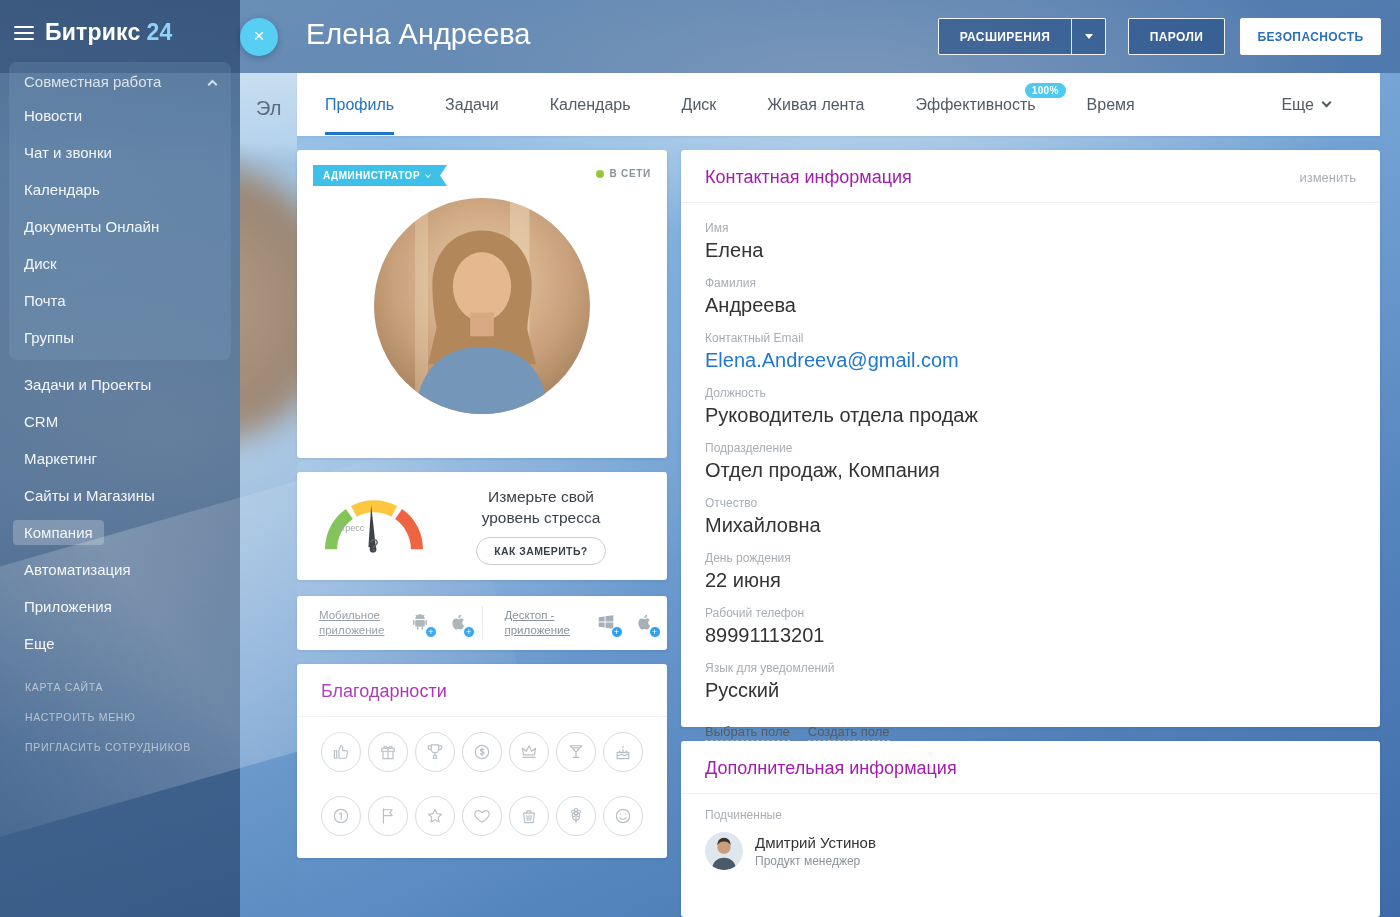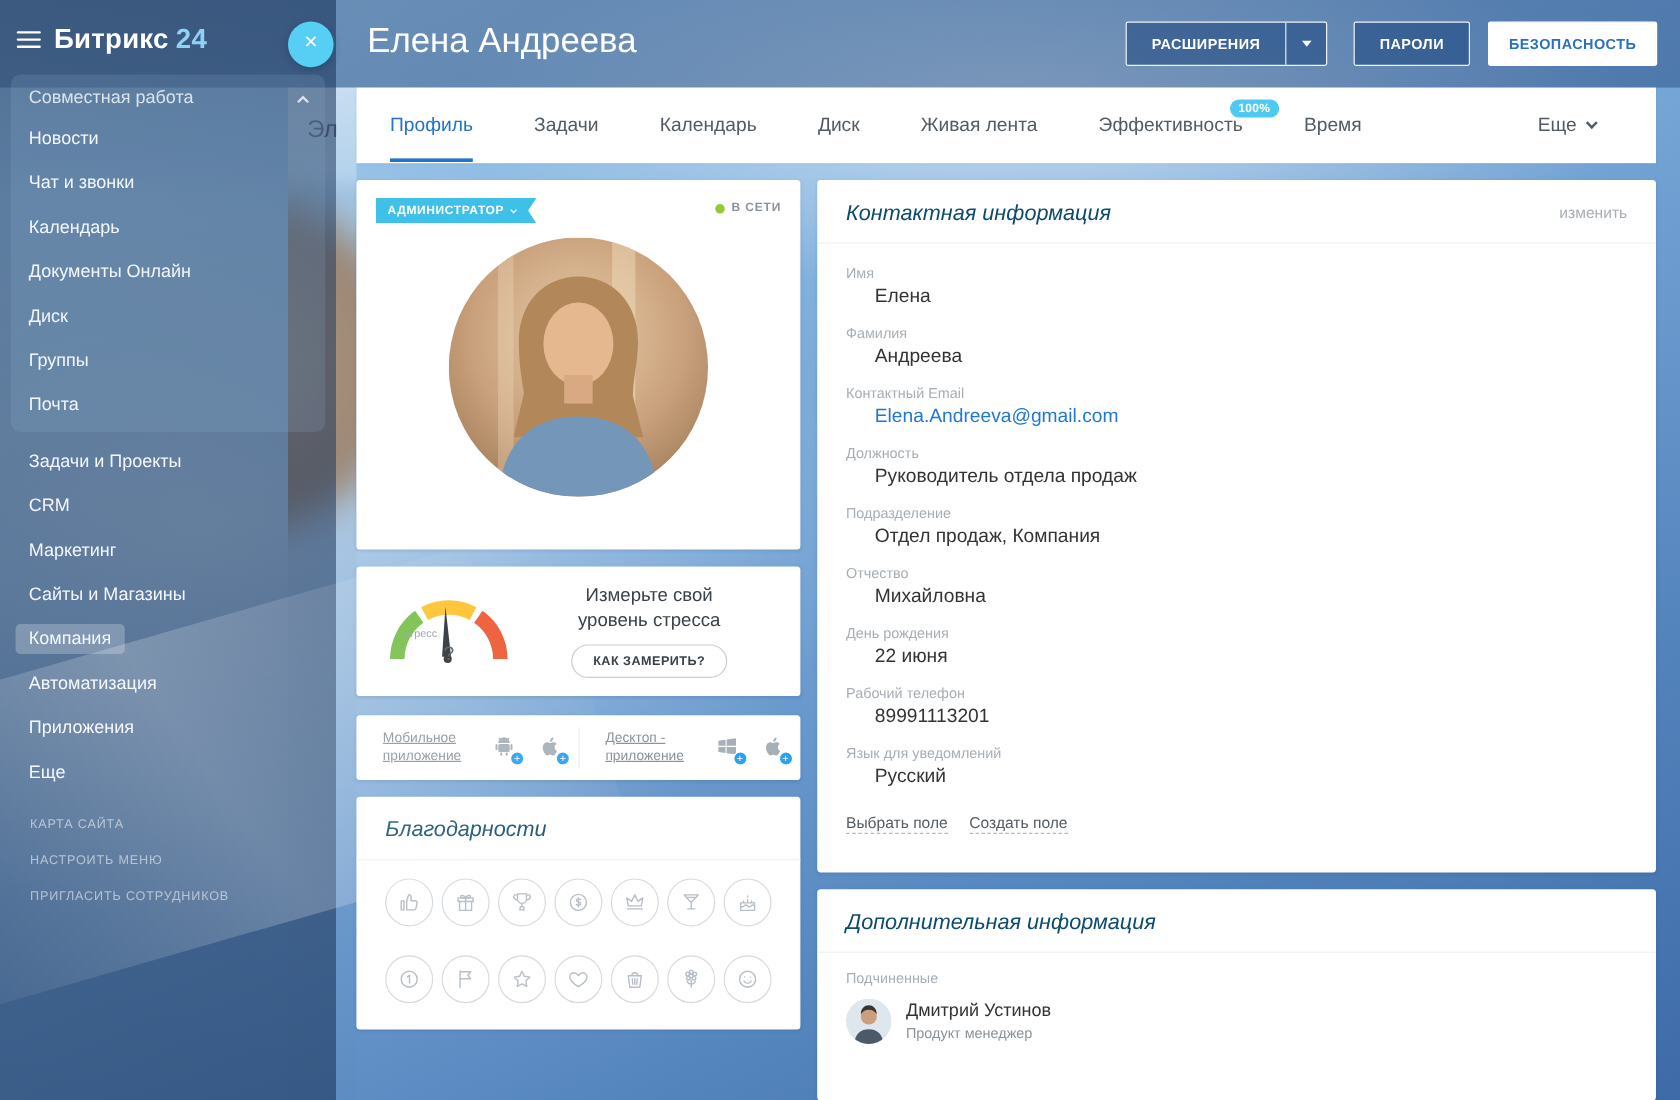--- a/index.html
+++ b/index.html
@@ -19,7 +19,7 @@
   .underlay-photo{position:absolute;left:-190px;top:80px;width:300px;height:300px;border-radius:50%;
     background:radial-gradient(circle,#b98e66 0%,#96704e 60%,rgba(150,112,78,0) 72%);filter:blur(14px);opacity:.75;}
   
-  .sidebar{position:absolute;left:0;top:0;width:280px;height:917px;z-index:3;
+  .sidebar{position:absolute;left:0;top:0;width:240px;height:917px;z-index:3;
     background:linear-gradient(180deg,rgba(33,60,98,.66) 0%,rgba(29,55,92,.52) 18%,rgba(26,51,88,.58) 100%);color:#eef3f9;}
   .logo-row{display:flex;align-items:center;gap:11px;padding:19px 14px 10px;}
   .hamburger{width:20px;display:flex;flex-direction:column;gap:4px;cursor:pointer;}

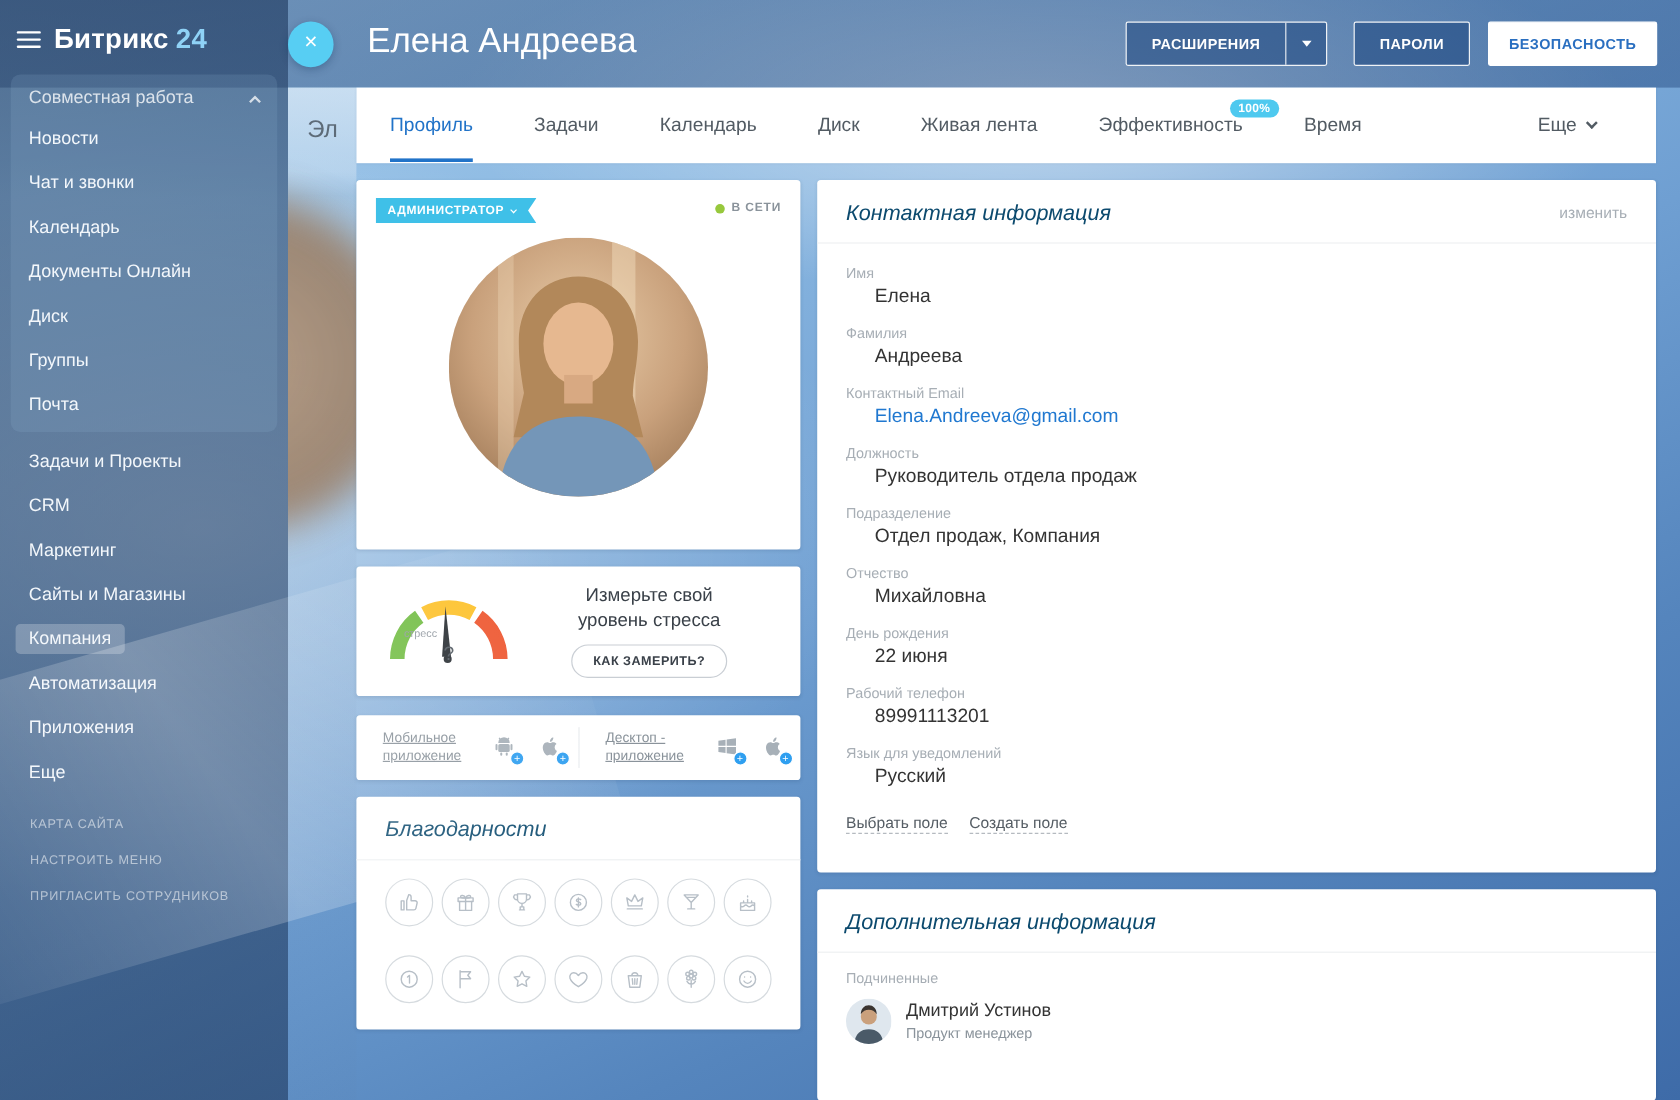--- a/index.html
+++ b/index.html
@@ -101,7 +101,7 @@
   
   .grat-card{left:297px;top:664px;width:370px;height:194px;}
   .card-head{display:flex;align-items:center;justify-content:space-between;padding:17px 24px 14px;border-bottom:1px solid #eef0f2;}
-  .card-title{font-size:18px;color:#0c4a6e;font-style:italic;}
+  .card-title{font-size:18px;color:#a21caf;}
   .grat-body{padding:15px 20px 0;display:flex;flex-direction:column;gap:24px;}
   .grat-row{display:grid;grid-template-columns:repeat(7,1fr);justify-items:center;}
   .badge-circle{width:40px;height:40px;border-radius:50%;border:1.5px solid #d6dbdf;display:flex;align-items:center;

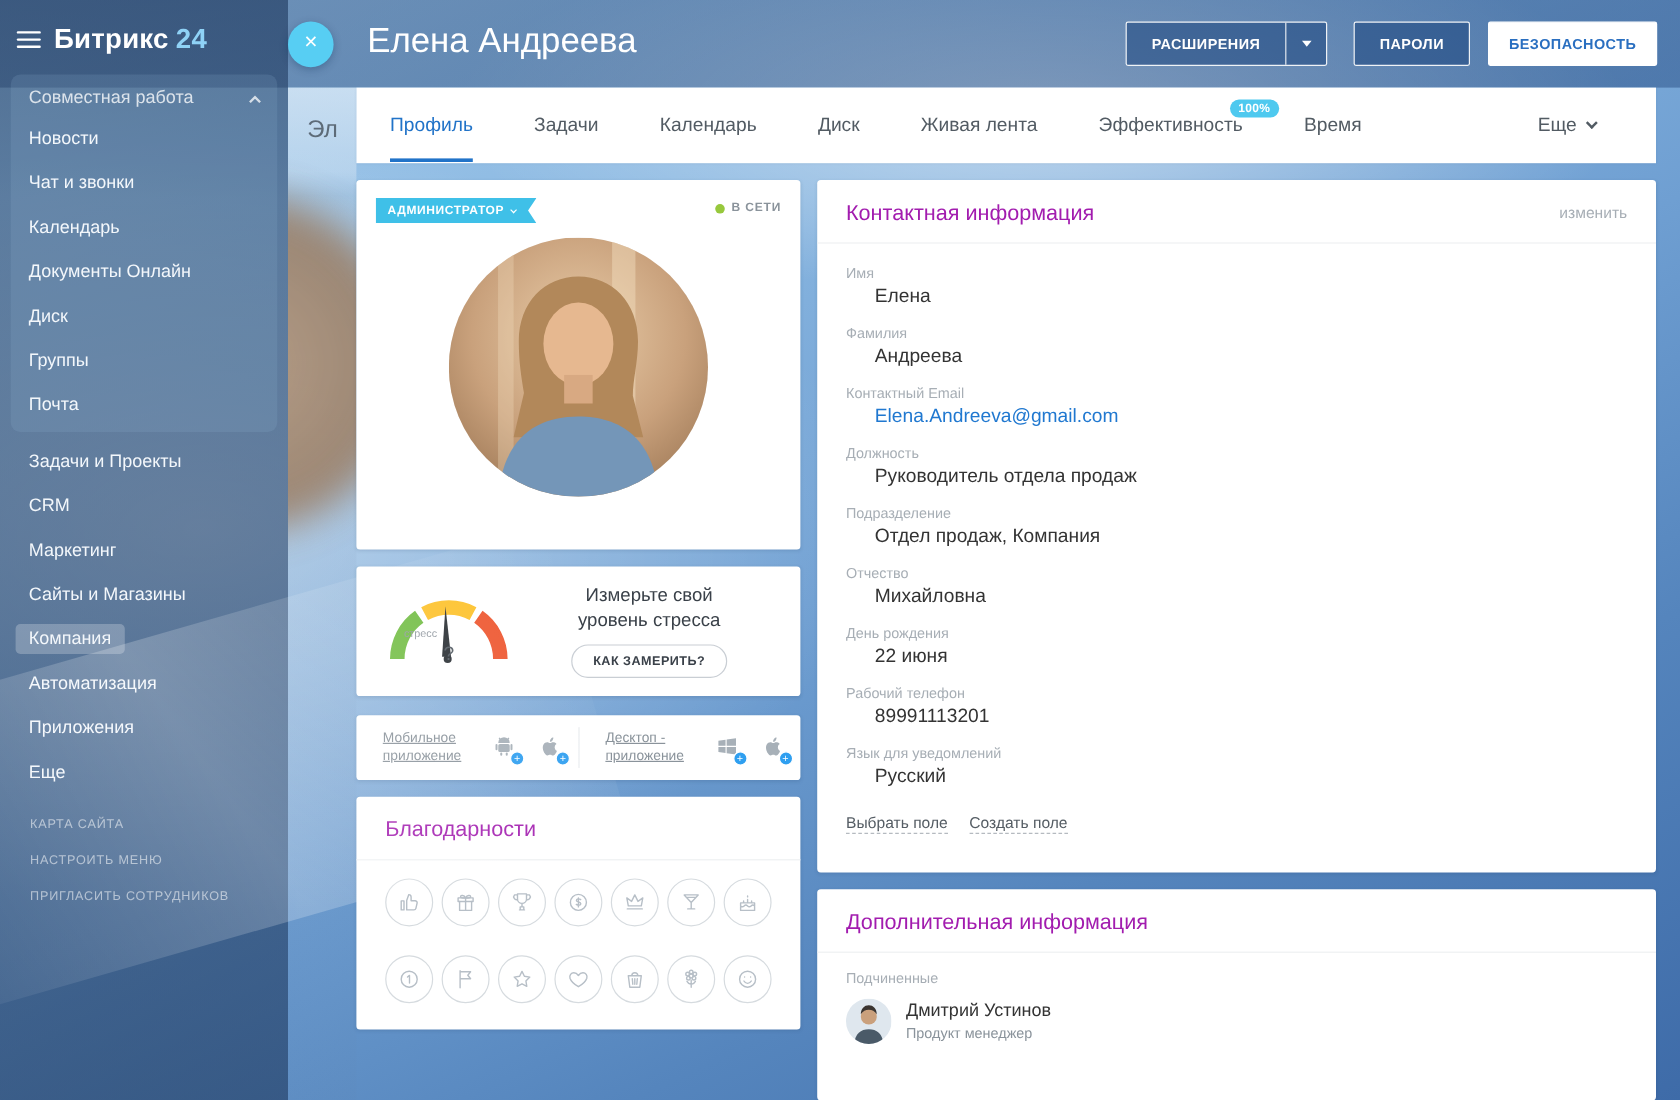--- a/index.html
+++ b/index.html
@@ -112,7 +112,7 @@
   .edit-link{font-size:13px;color:#a7aeb5;cursor:pointer;}
   .contact-body{padding:18px 24px 0;}
   .f-label{font-size:12px;color:#a7aeb5;margin-bottom:4px;}
-  .f-value{font-size:16px;color:#333;margin-bottom:14px;margin-left:24px;}
+  .f-value{font-size:20px;color:#333;margin-bottom:14px;}
   .f-value.link{color:#2078d0;cursor:pointer;}
   .contact-footer{padding:6px 24px 0;}
   .dashed-link{font-size:13px;color:#555d64;border-bottom:1px dashed #b5bac0;margin-right:18px;cursor:pointer;padding-bottom:1px;}

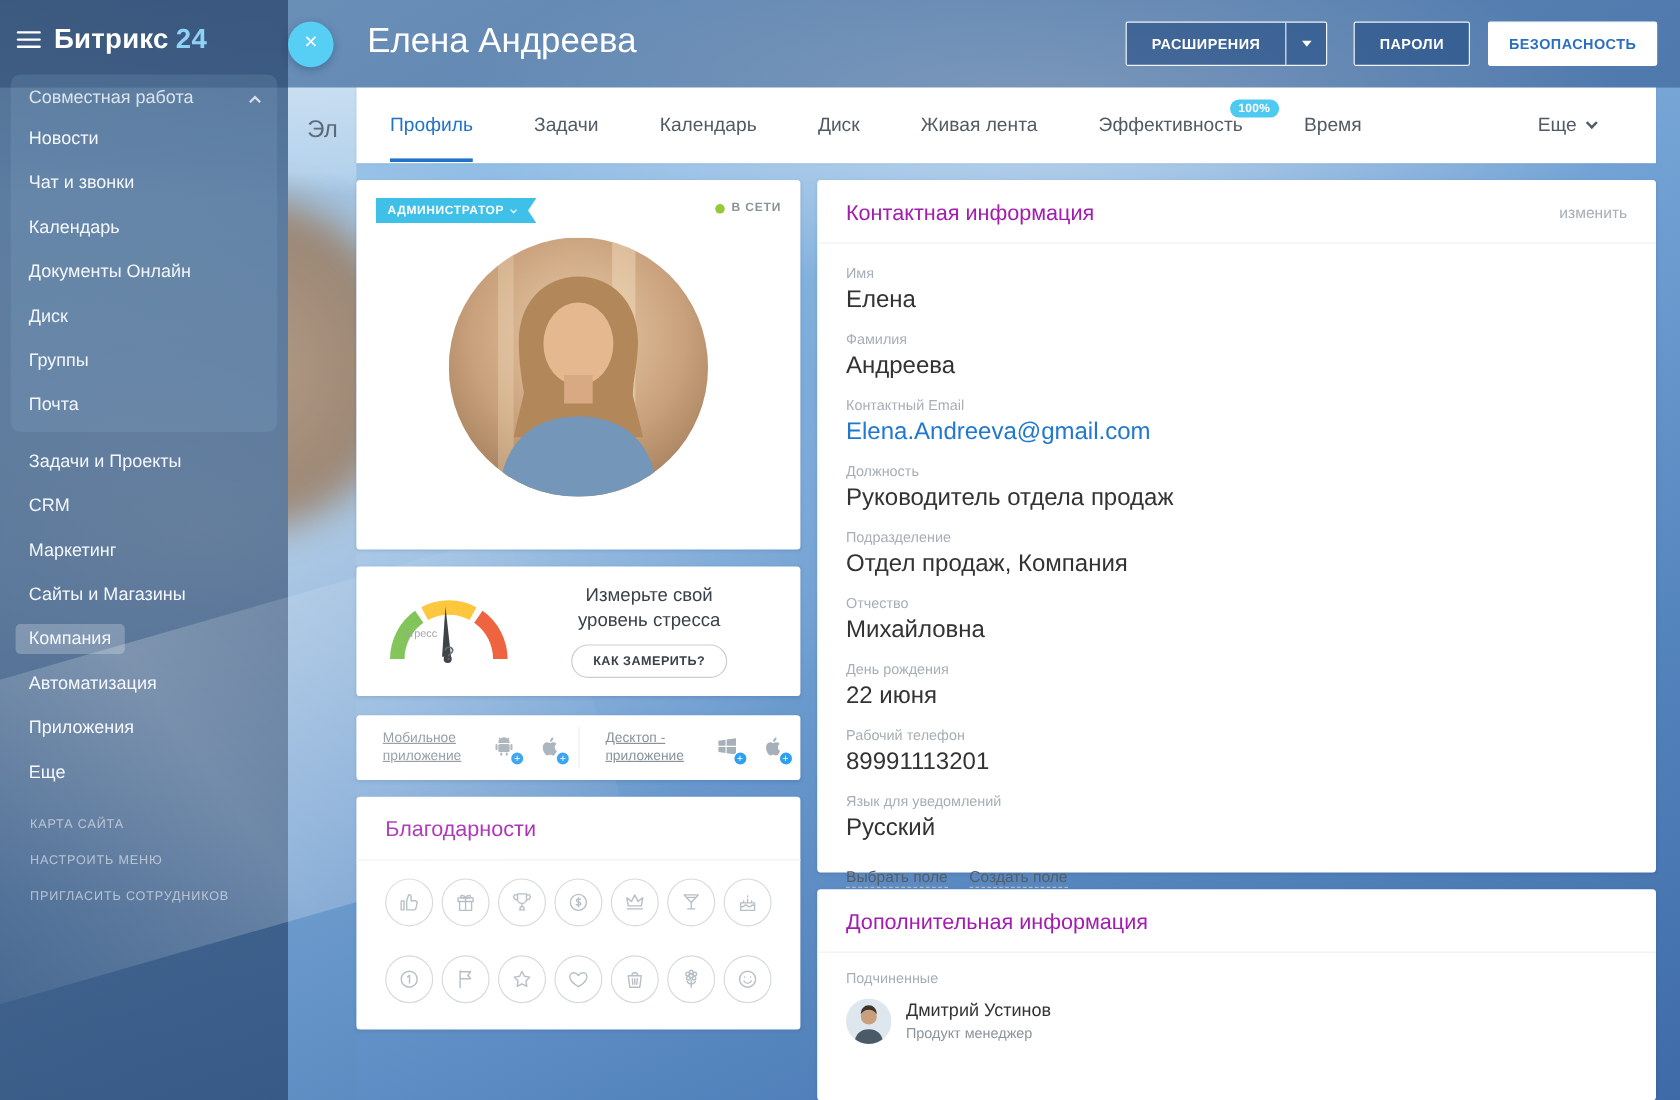--- a/index.html
+++ b/index.html
@@ -158,8 +158,8 @@
             <div class="menu-item">Календарь</div>
             <div class="menu-item">Документы Онлайн</div>
             <div class="menu-item">Диск</div>
+            <div class="menu-item">Почта</div>
             <div class="menu-item">Группы</div>
-            <div class="menu-item">Почта</div>
           </div>
       </div>
       <div class="menu-list">

